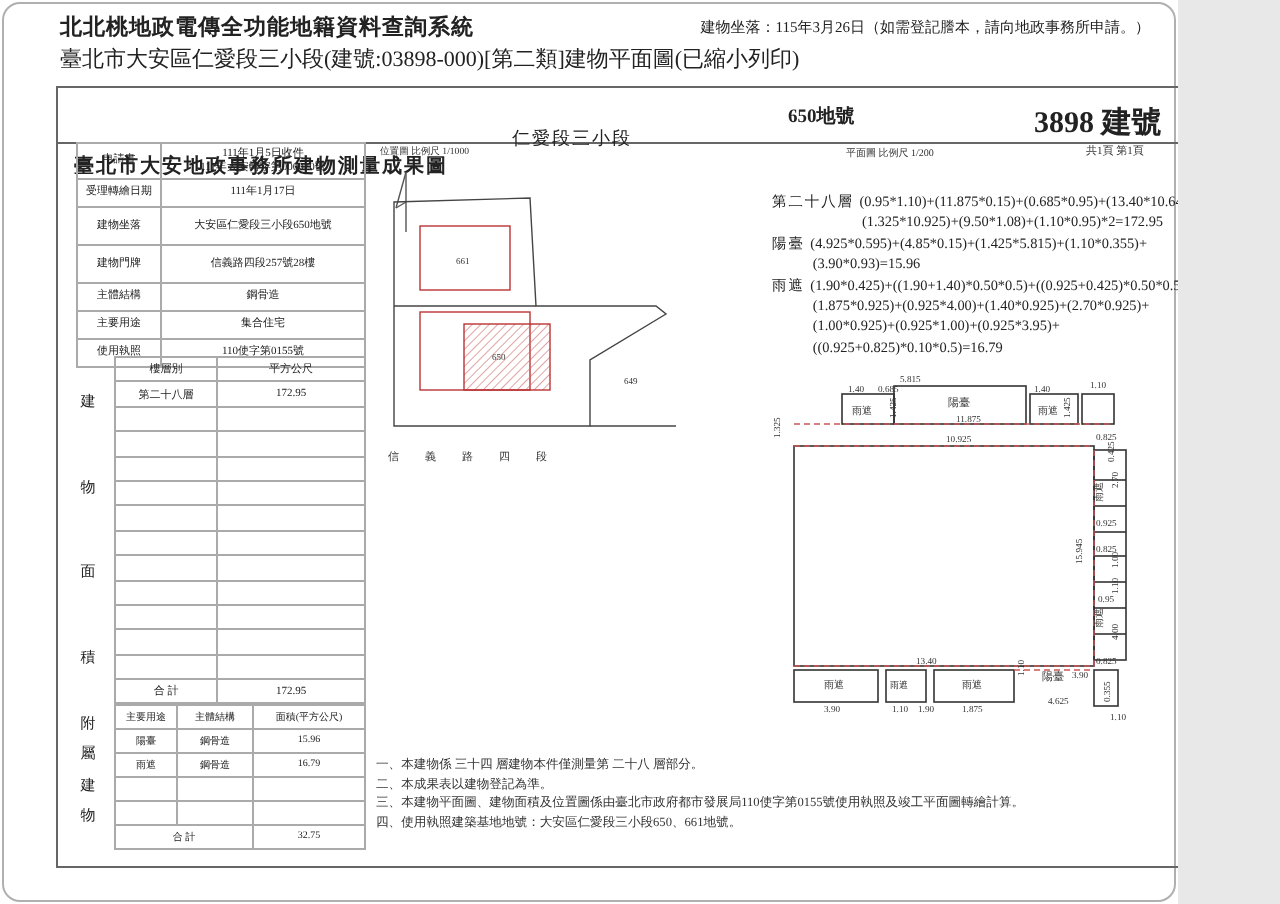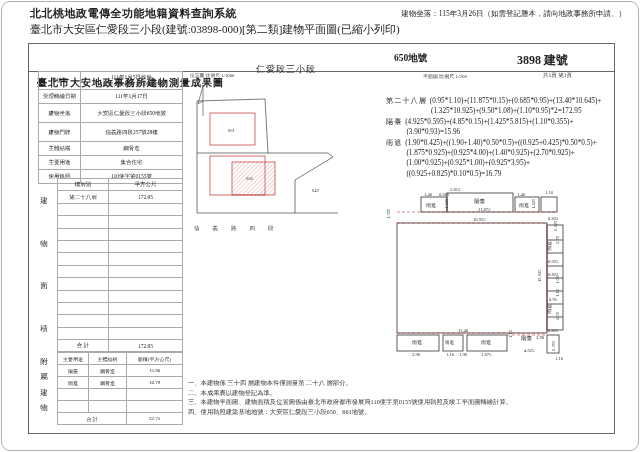--- a/index.html
+++ b/index.html
@@ -3,7 +3,7 @@
 <meta charset="utf-8">
 <style>
   html,body{margin:0;padding:0;background:#e8e8e8;}
-  #page{position:relative;width:640px;height:452px;background:#ffffff;overflow:hidden;
+  #page{position:relative;width:589px;height:452px;background:#ffffff;overflow:hidden;
         font-family:"Liberation Serif", serif;color:#222;}
   .page-border{position:absolute;inset:1px;border:1px solid #b0b0b0;border-radius:9px;pointer-events:none;}
   .abs{position:absolute;}

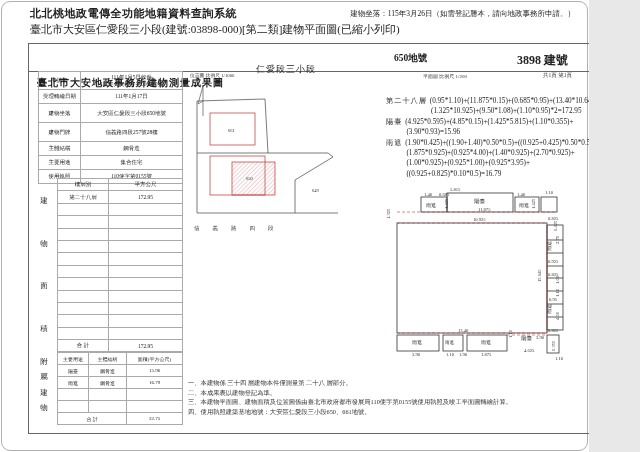--- a/index.html
+++ b/index.html
@@ -15,7 +15,7 @@
   #form-title{left:8px;top:8px;font-size:10px;font-weight:bold;letter-spacing:1px;margin-top:24px;}
   #section-name{left:227px;top:19px;font-size:9px;letter-spacing:1px;}
   #land-no{left:365px;top:8px;font-size:9.5px;font-weight:bold;}
-  #building-no{left:488px;top:8px;font-size:12px;font-weight:bold;}
+  #building-no{left:488px;top:8px;font-size:15px;font-weight:bold;}
   #plan-scale{left:423px;top:73px;font-size:5px;color:#333;}
   #plan-pages{left:543px;top:72px;font-size:5.5px;color:#333;}
   

